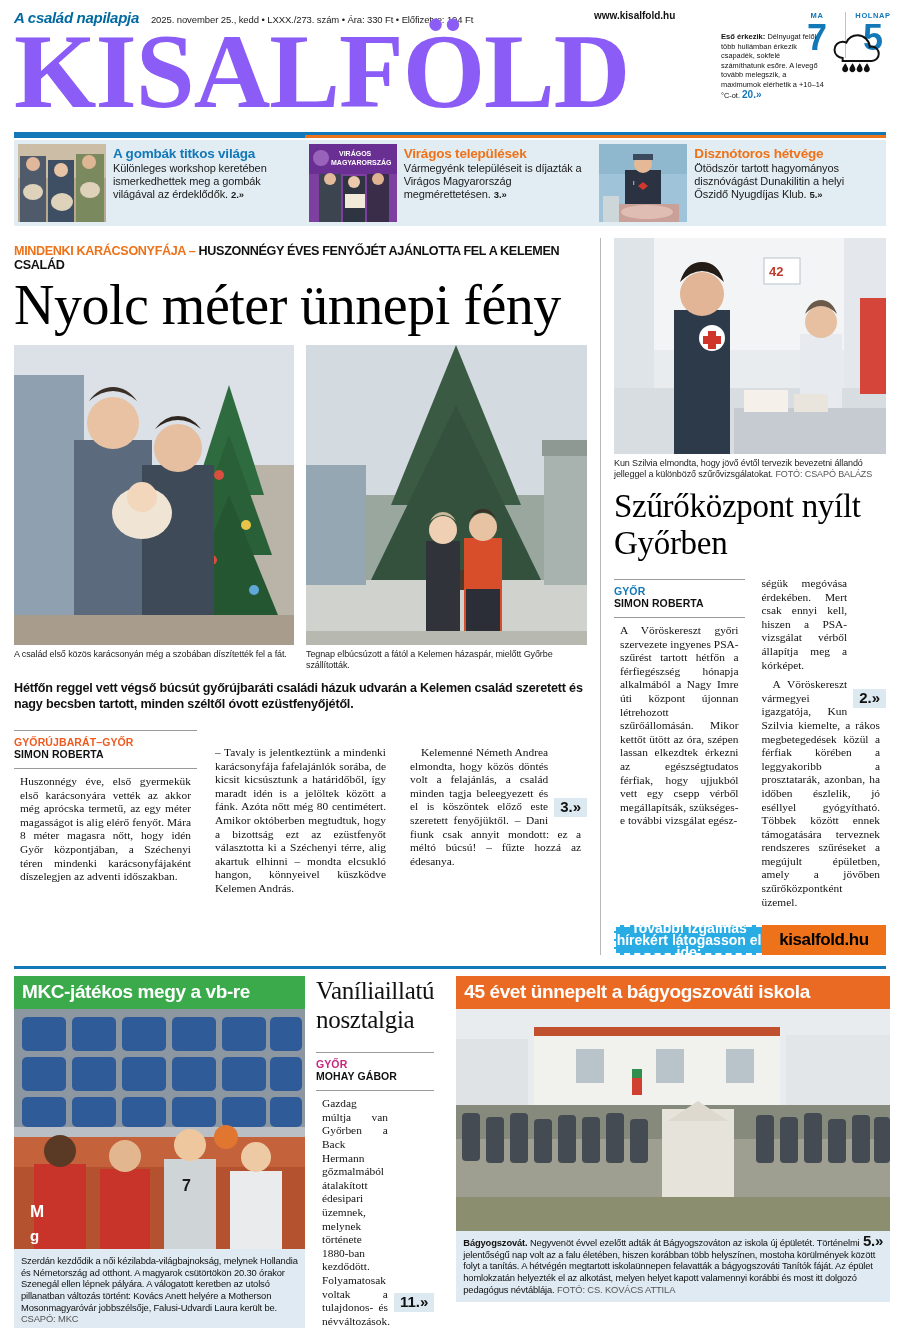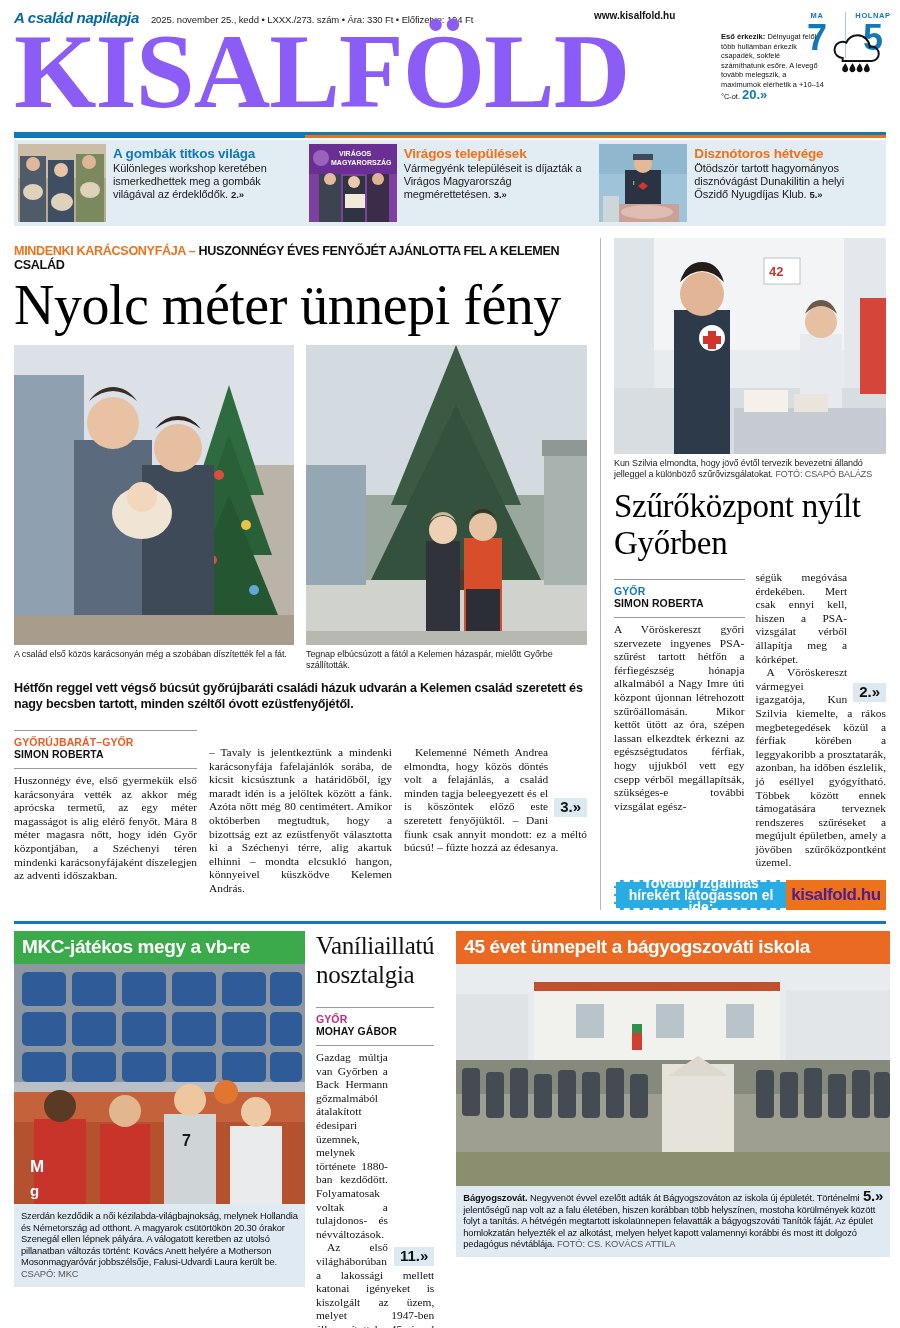--- a/index.html
+++ b/index.html
@@ -37,7 +37,7 @@
   .wx-box { position: absolute; right: 0; top: 12px; width: 165px; }
   .wx-text { font-size: 7.4px; line-height: 9.6px; color: #111; width: 104px; float: left; }
   .wx-text b { font-size: 7.6px; }
-  .wx-text .pg { color: #1278b8; font-weight: bold; font-size: 13px; }
+  .wx-text .pg { color: #1278b8; font-weight: bold; font-size: 10px; }
   .wx-icon { float: right; width: 56px; height: 46px; margin-top: 2px; }
 
   .rule-blue { height: 3px; background: #1278b8; margin-top: 6px; }

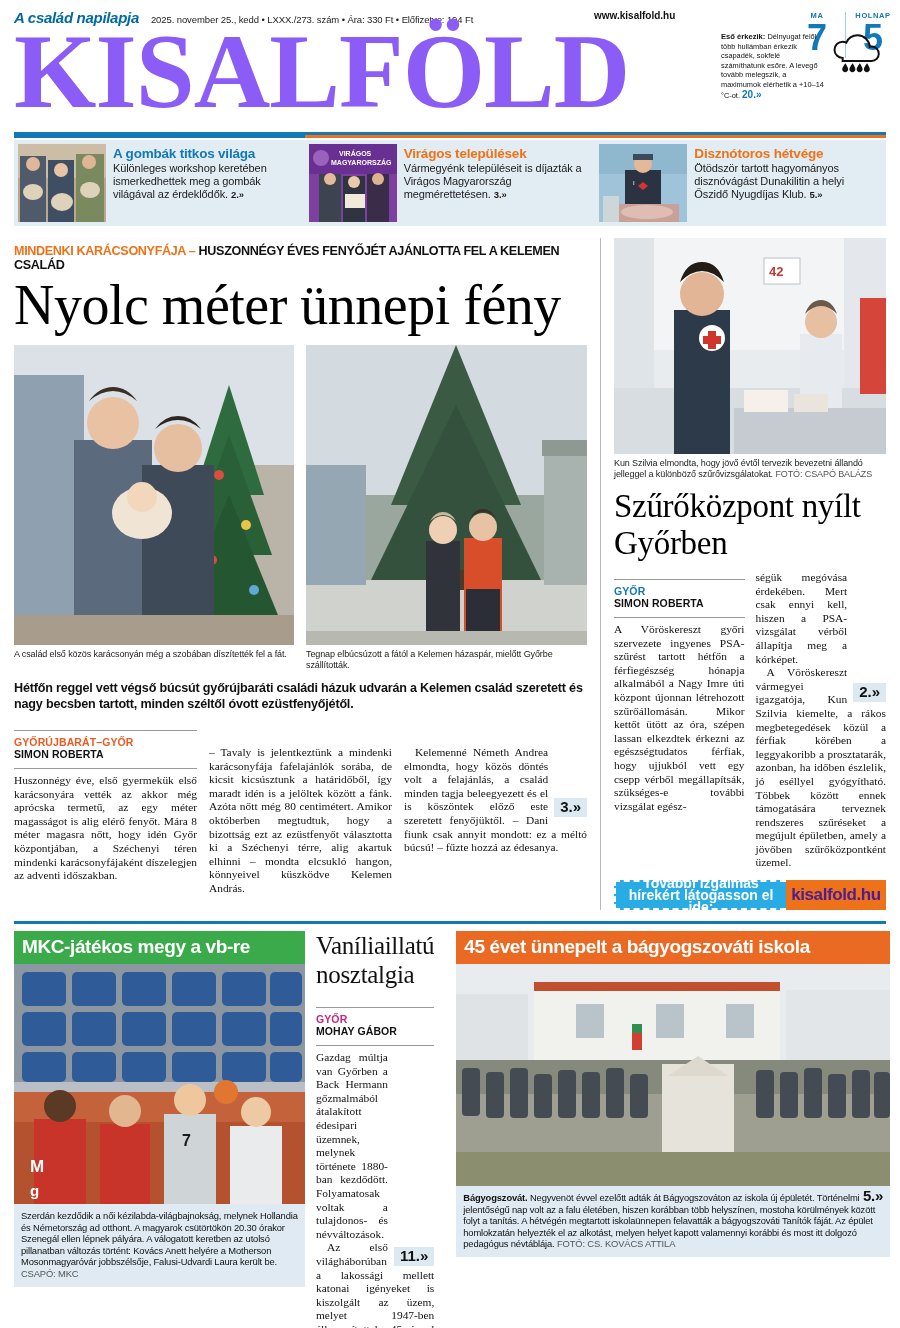--- a/index.html
+++ b/index.html
@@ -85,7 +85,7 @@
     font-size: 11.4px; line-height: 13.6px; text-align: justify;
     hyphens: auto; color: #111;
   }
-  .body p { text-indent: 11px; margin: 0; }
+  .body p { text-indent: 11px; margin: 6px; }
   .body p.first { text-indent: 0; }
 
   .pgbox {

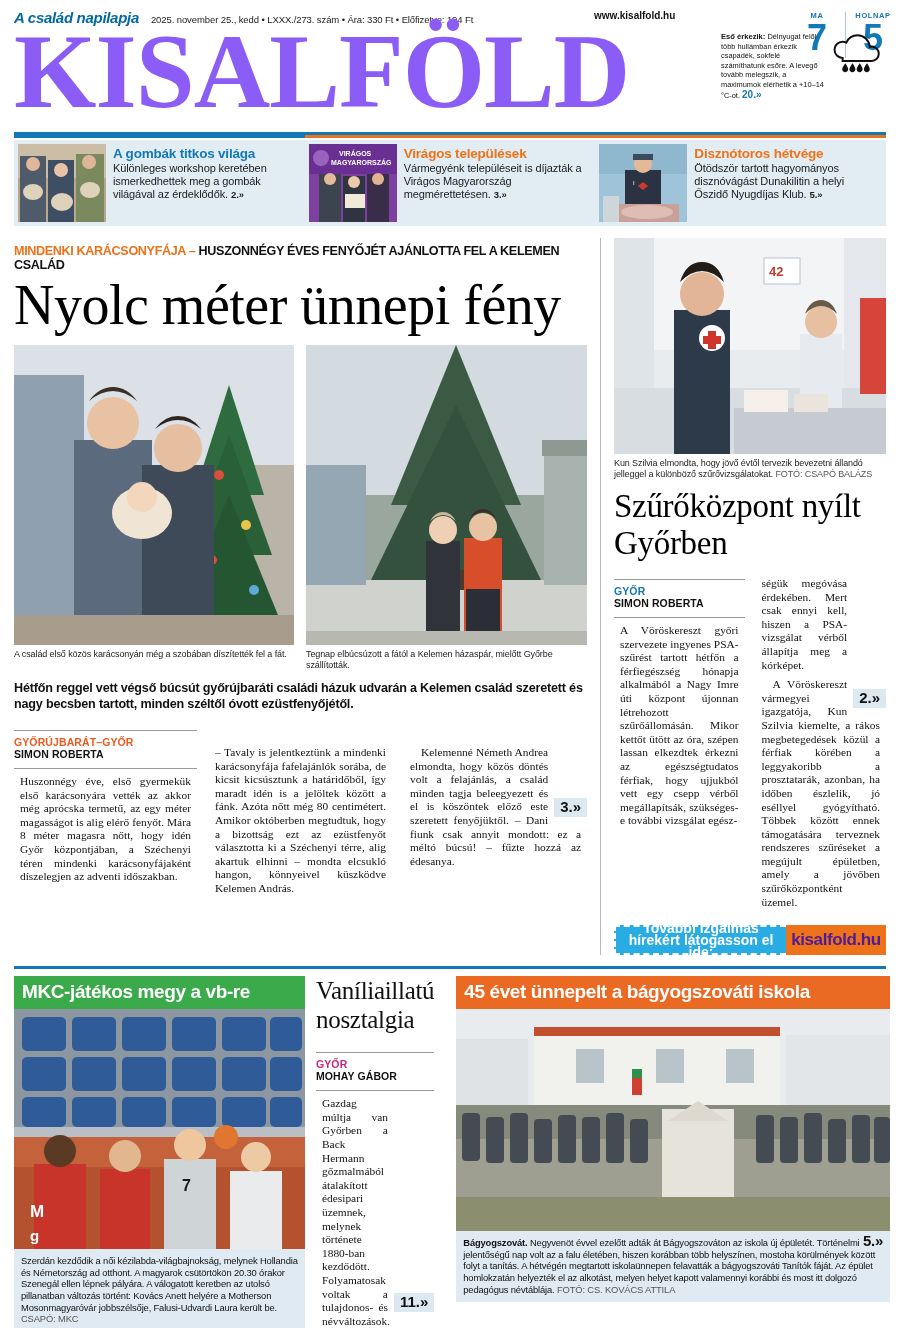--- a/index.html
+++ b/index.html
@@ -108,7 +108,7 @@
     border: 2px dashed #fff; border-right: none;
   }
   .promo-r {
-    width: 100px; background: #ee7219; color: #4c1d95; font-size: 17px; font-weight: bold;
+    width: 124px; background: #ee7219; color: #000000; font-size: 17px; font-weight: bold;
     display: flex; align-items: center; justify-content: center; letter-spacing: -0.4px;
   }
 

